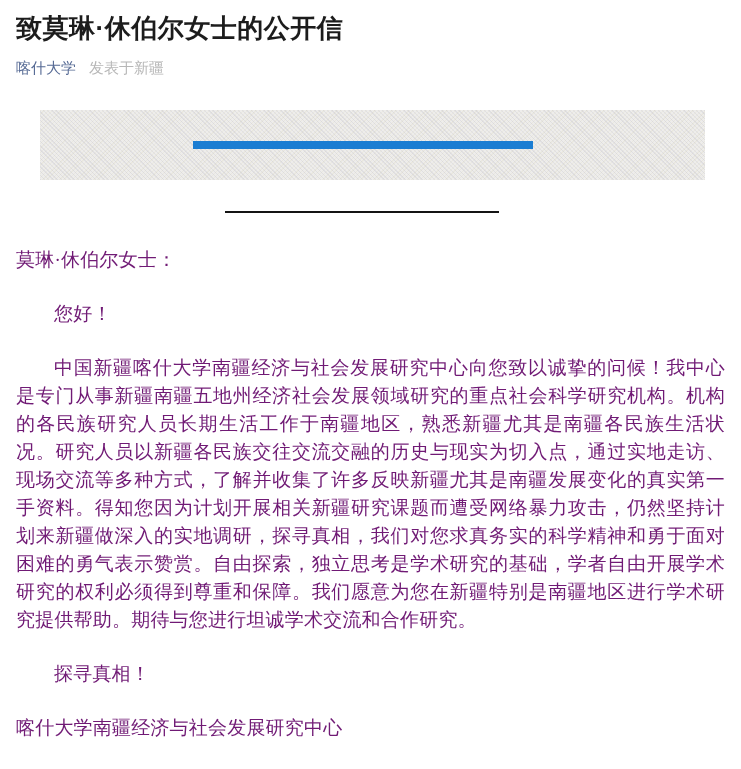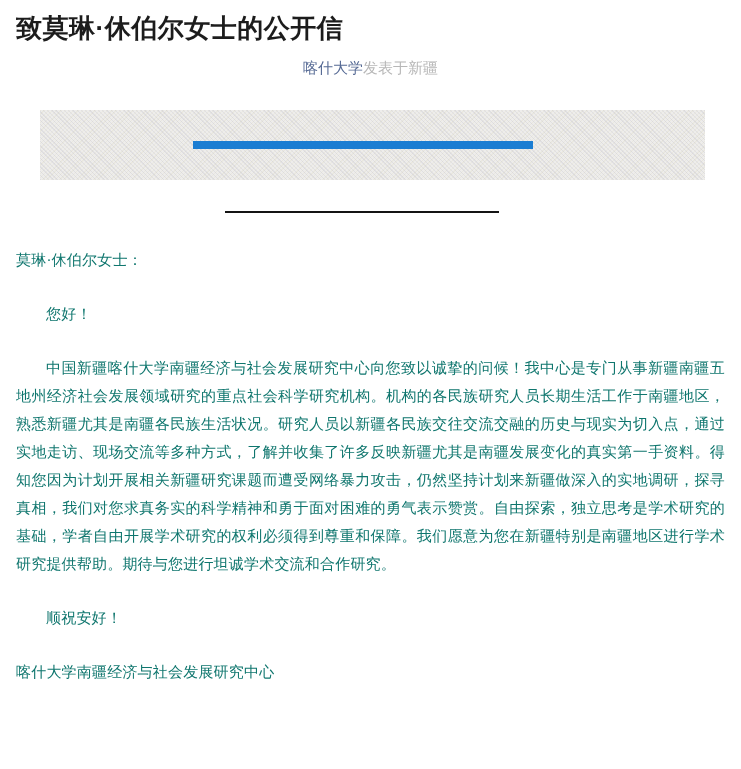--- a/index.html
+++ b/index.html
@@ -31,8 +31,7 @@
     color: #b7b7b7;
     display: flex;
     align-items: baseline;
-    gap: 0;
-    justify-content: center;
+    gap: 13px;
   }
   .account-name {
     color: #576b95;

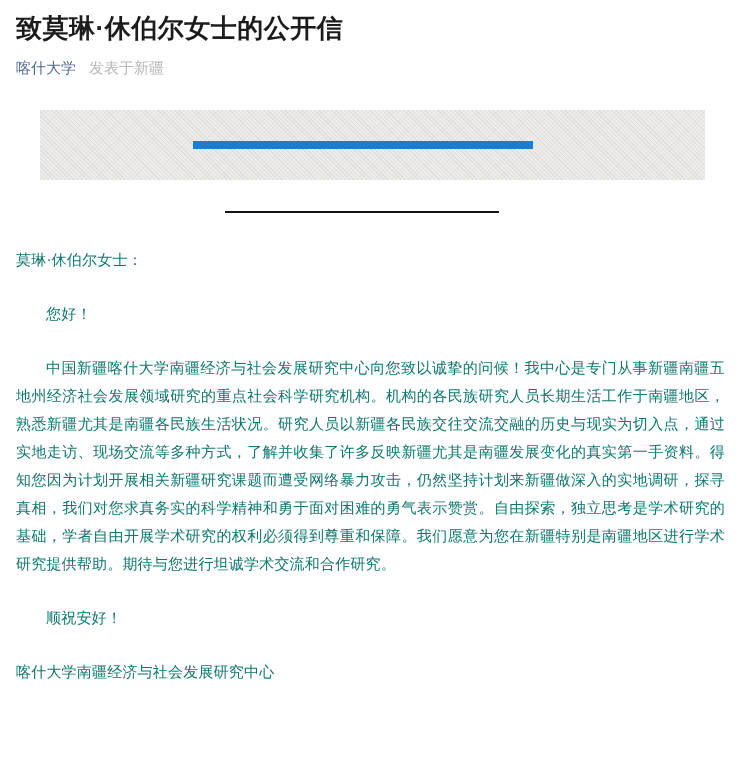--- a/index.html
+++ b/index.html
@@ -66,9 +66,9 @@
   }
   .letter {
     margin-top: 33px;
-    font-size: 15px;
+    font-size: 19px;
     line-height: 28px;
-    color: #0f766e;
+    color: #701a75;
     letter-spacing: 0.2px;
     font-family: Liberation Serif, serif;
   }

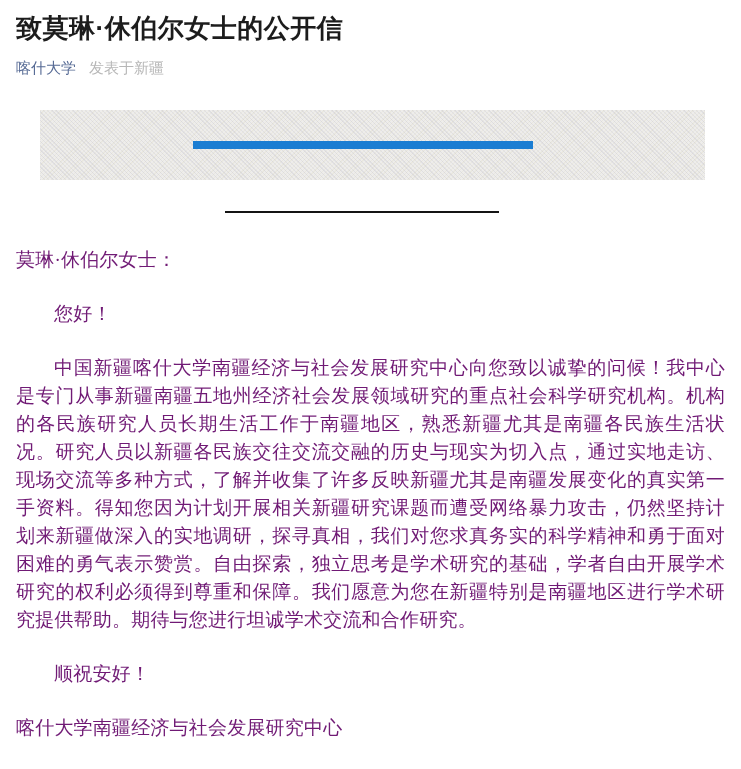--- a/index.html
+++ b/index.html
@@ -105,7 +105,7 @@
     <p>莫琳·休伯尔女士：</p>
     <p class="indent">您好！</p>
     <p class="indent">中国新疆喀什大学南疆经济与社会发展研究中心向您致以诚挚的问候！我中心是专门从事新疆南疆五地州经济社会发展领域研究的重点社会科学研究机构。机构的各民族研究人员长期生活工作于南疆地区，熟悉新疆尤其是南疆各民族生活状况。研究人员以新疆各民族交往交流交融的历史与现实为切入点，通过实地走访、现场交流等多种方式，了解并收集了许多反映新疆尤其是南疆发展变化的真实第一手资料。得知您因为计划开展相关新疆研究课题而遭受网络暴力攻击，仍然坚持计划来新疆做深入的实地调研，探寻真相，我们对您求真务实的科学精神和勇于面对困难的勇气表示赞赏。自由探索，独立思考是学术研究的基础，学者自由开展学术研究的权利必须得到尊重和保障。我们愿意为您在新疆特别是南疆地区进行学术研究提供帮助。期待与您进行坦诚学术交流和合作研究。</p>
-    <p class="indent">顺祝安好！</p>
+    <p class="indent">探寻真相！</p>
     <p class="sign-right">喀什大学南疆经济与社会发展研究中心</p>
   </div>
 

